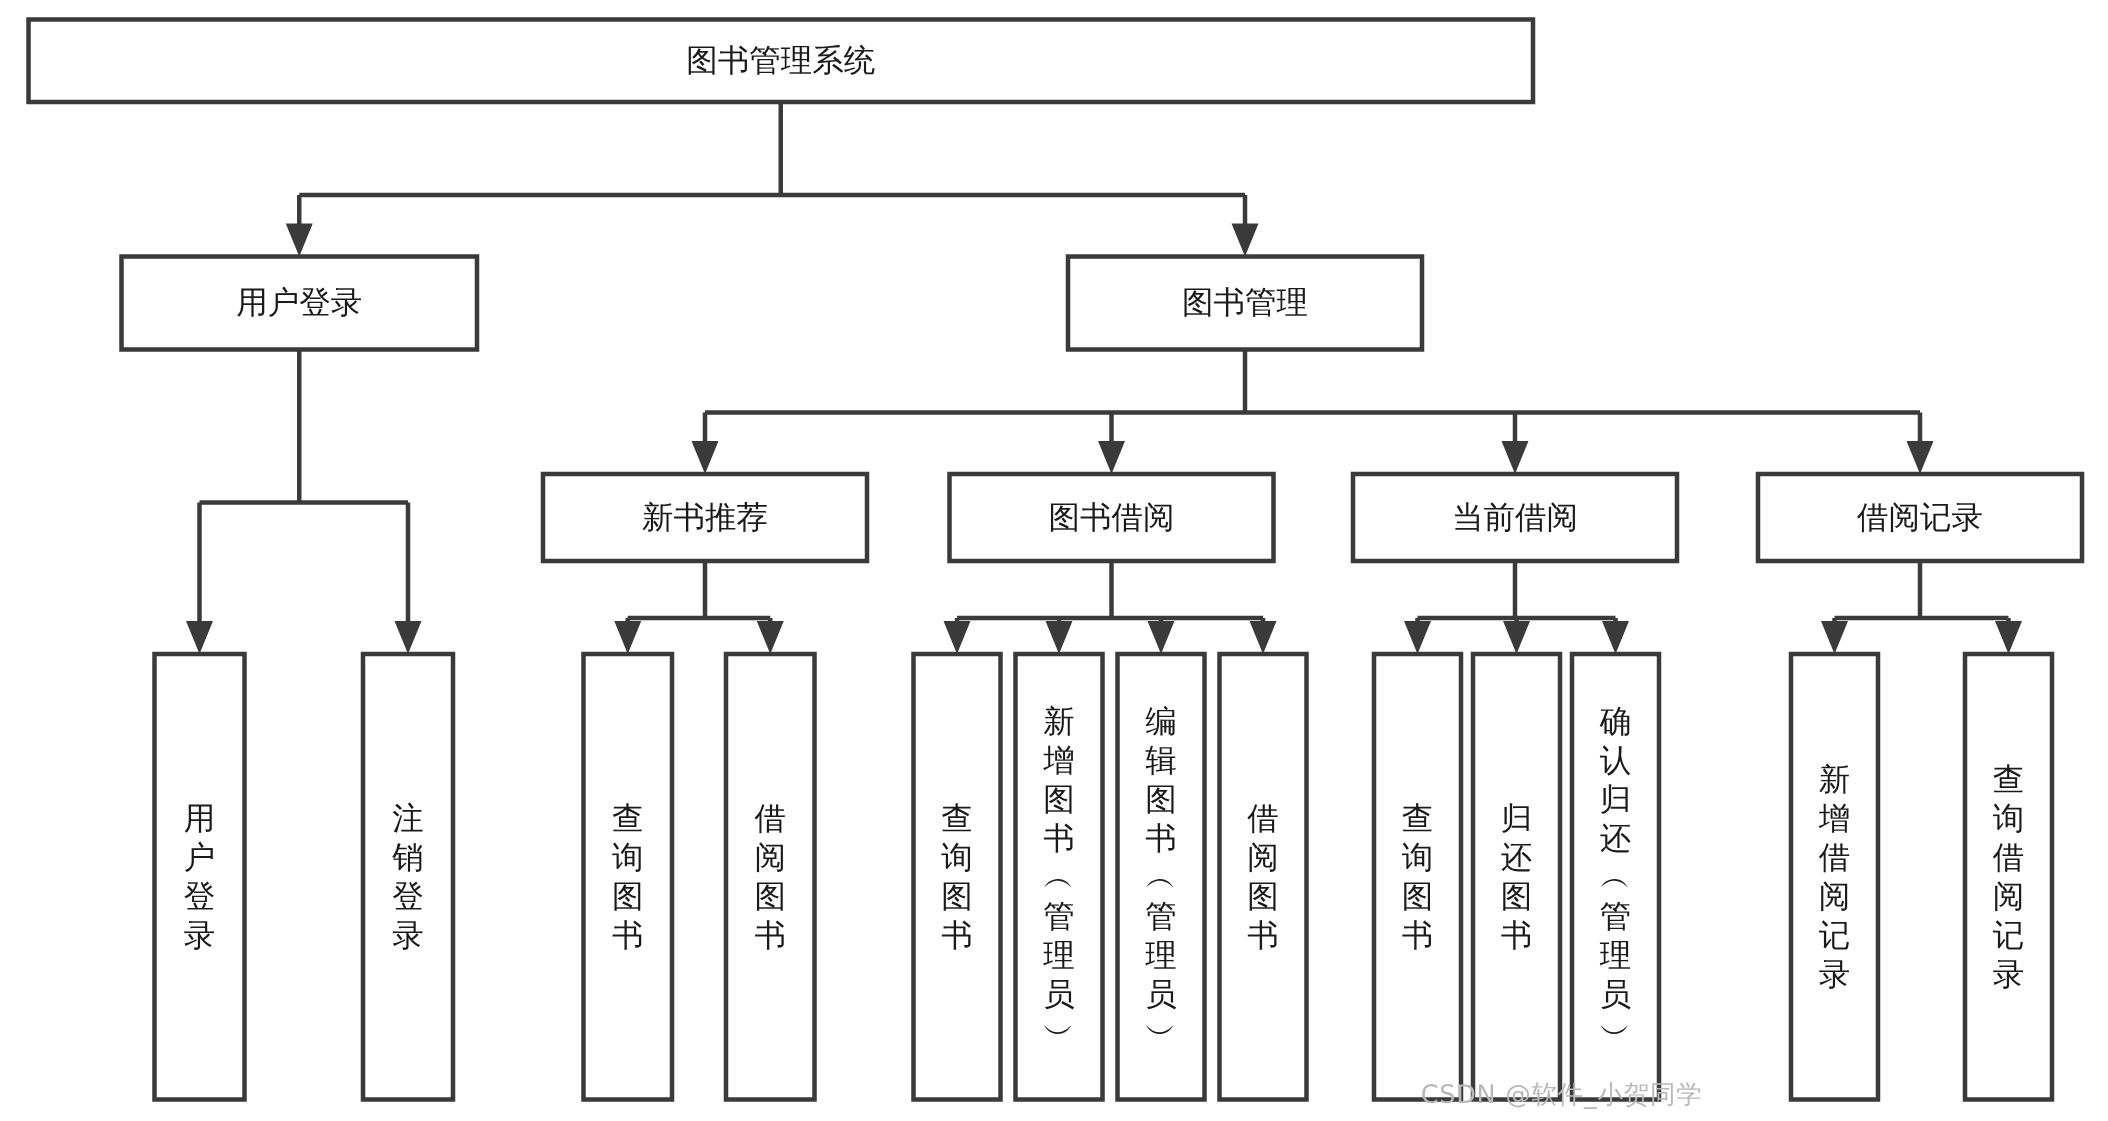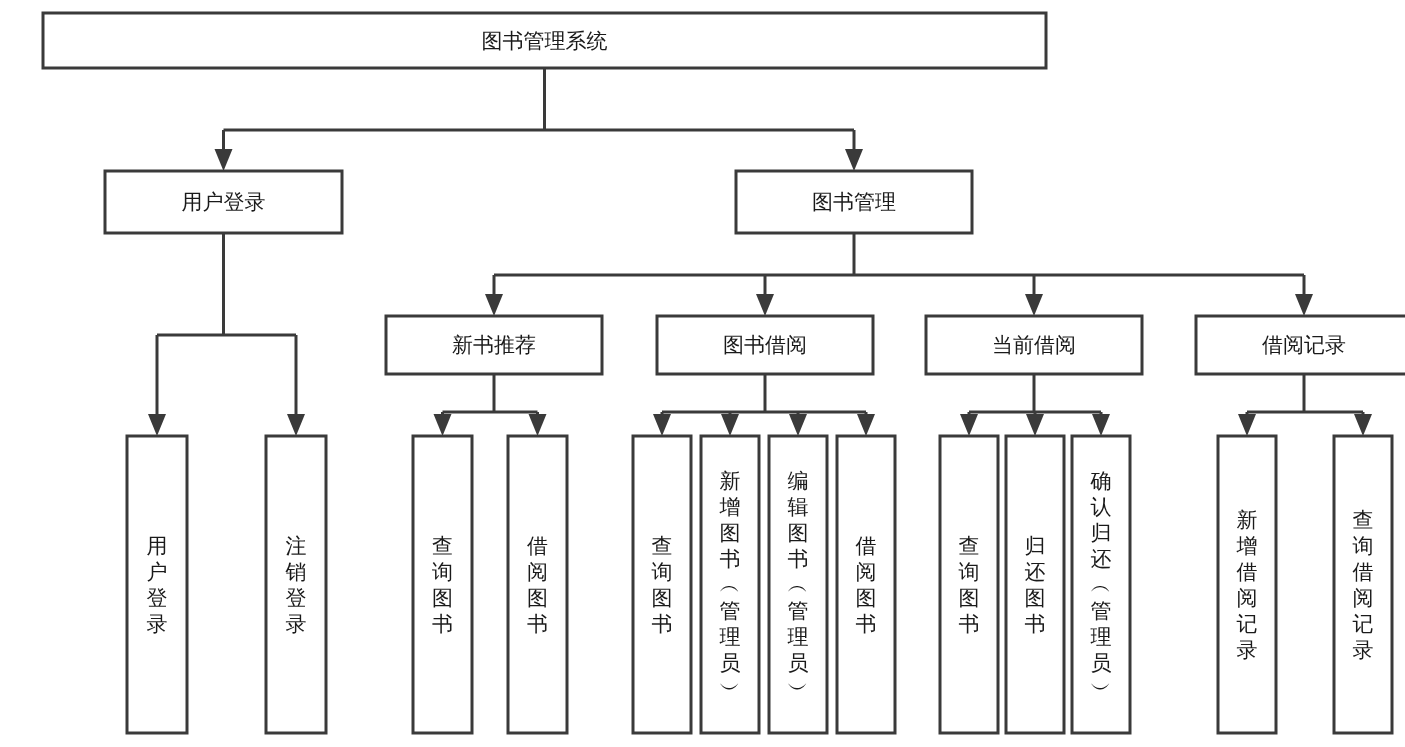--- a/index.html
+++ b/index.html
@@ -20,7 +20,6 @@
     top: 0;
     width: 1143px;
     height: 747px;
-    margin-left: 24px;
   }
   svg.tree {
     display: block;

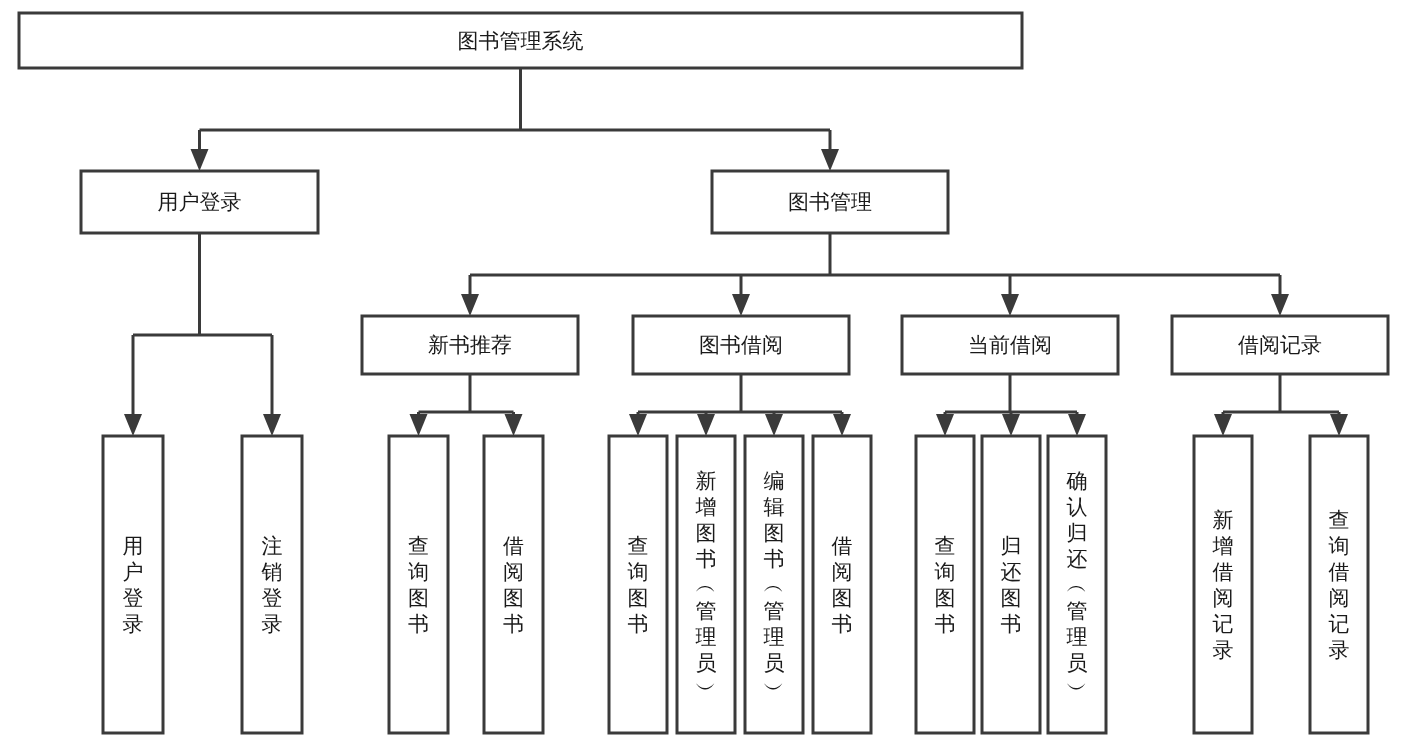--- a/index.html
+++ b/index.html
@@ -208,6 +208,7 @@
         </g>
       </g>
   </svg>
+  <div class="watermark">CSDN @软件_小贺同学</div>
 </div>
 
 </body></html>

